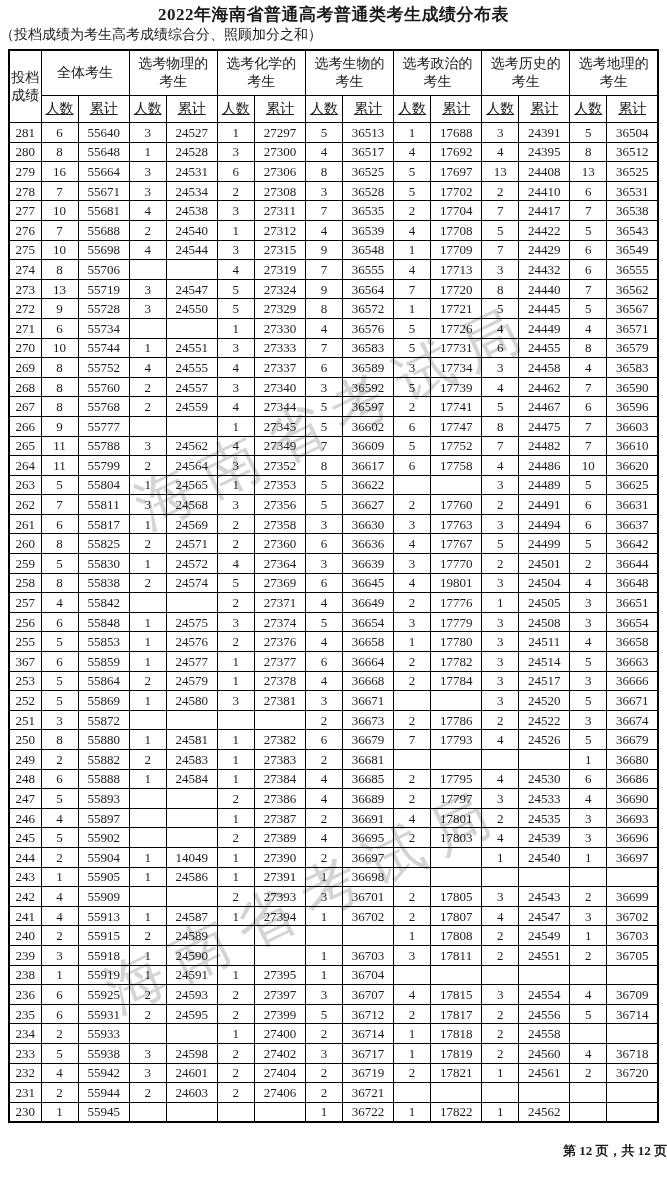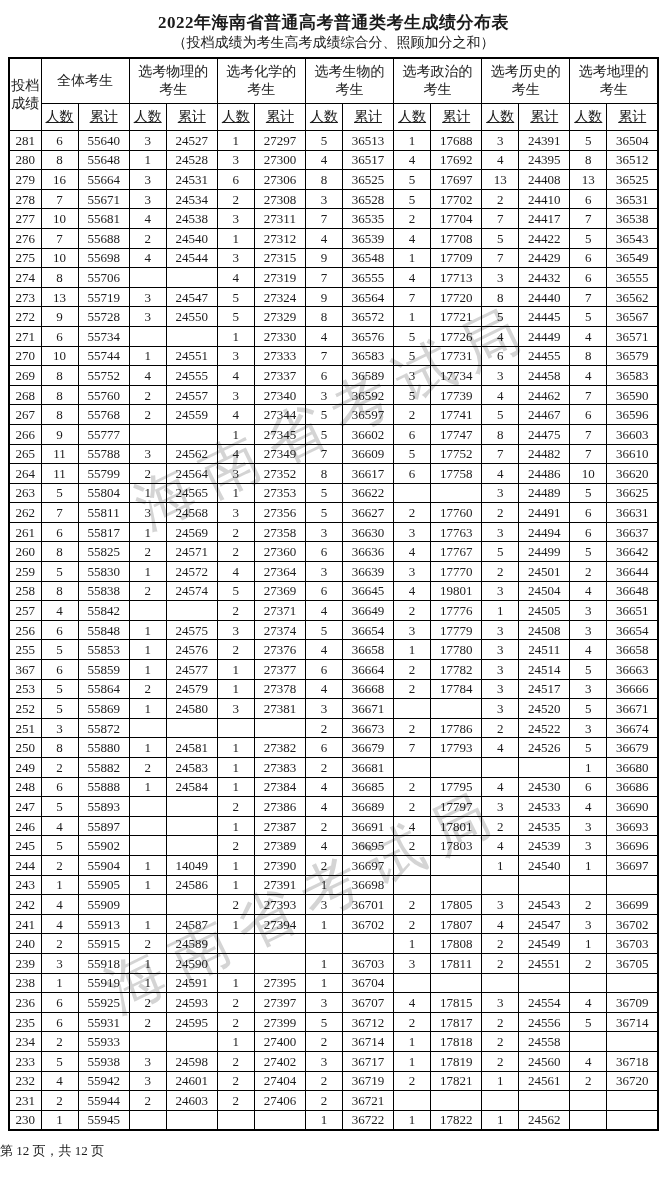--- a/index.html
+++ b/index.html
@@ -10,7 +10,7 @@
   }
   .page{position:relative;width:667px;height:1179px;}
   .title{
-    margin:0;padding-top:12px;text-align:center;
+    margin:0;padding-top:4px;text-align:center;
     font-size:17px;font-weight:bold;letter-spacing:.5px;line-height:21px;
   }
   .subtitle{

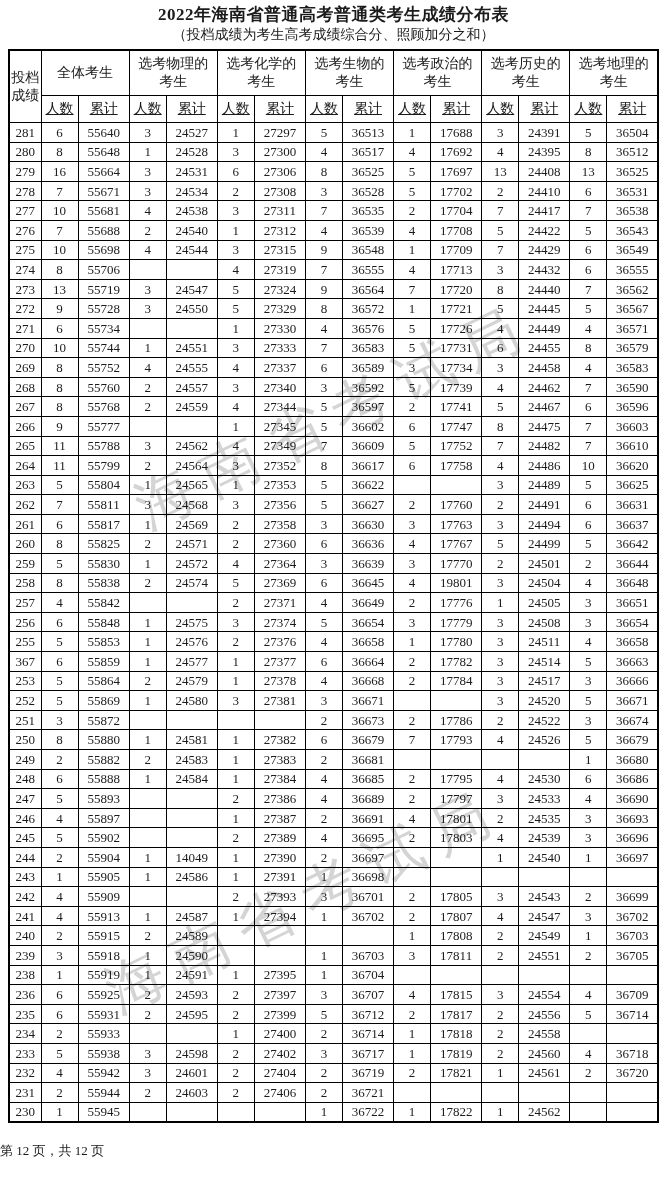--- a/index.html
+++ b/index.html
@@ -14,7 +14,7 @@
     font-size:17px;font-weight:bold;letter-spacing:.5px;line-height:21px;
   }
   .subtitle{
-    text-align:center;font-size:14px;line-height:18px;margin-top:1px;
+    text-align:left;font-size:14px;line-height:18px;margin-top:1px;
   }
   .watermark{
     position:absolute;z-index:1;white-space:nowrap;

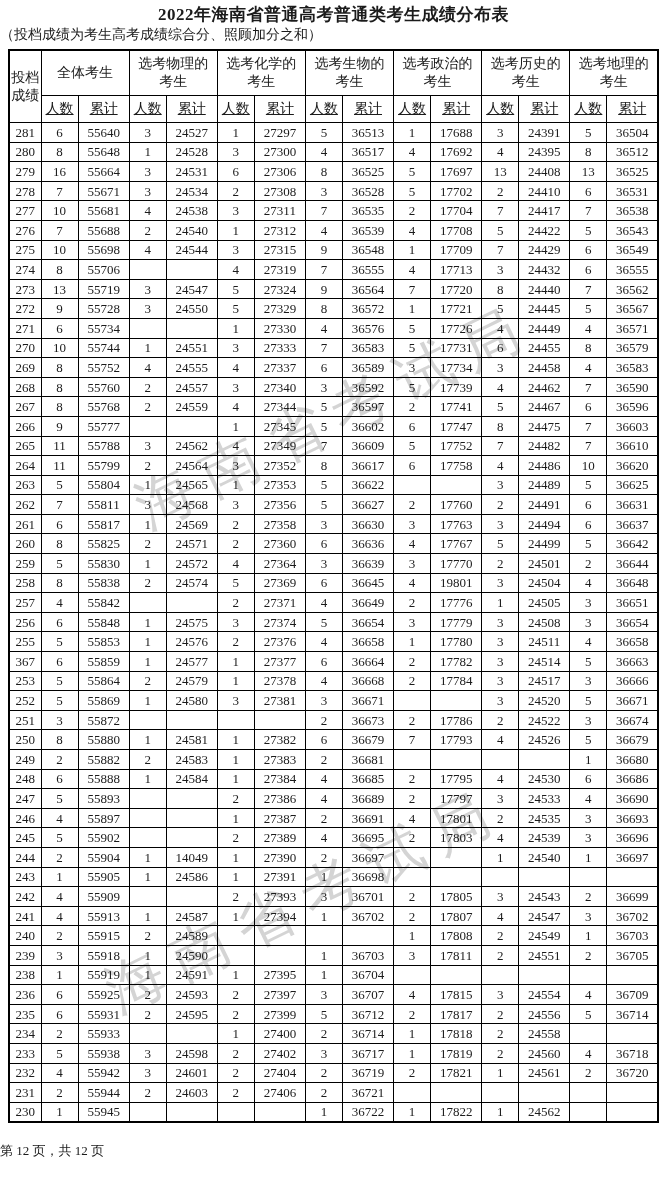--- a/index.html
+++ b/index.html
@@ -41,7 +41,7 @@
   tbody td{height:18.6px;font-size:13px;line-height:13px;}
   .footer{
     position:absolute;left:0;bottom:19px;width:100%;
-    text-align:left;font-size:13px;z-index:2;
+    text-align:right;font-size:13px;z-index:2;font-weight:bold;
   }
 </style>
 </head>

